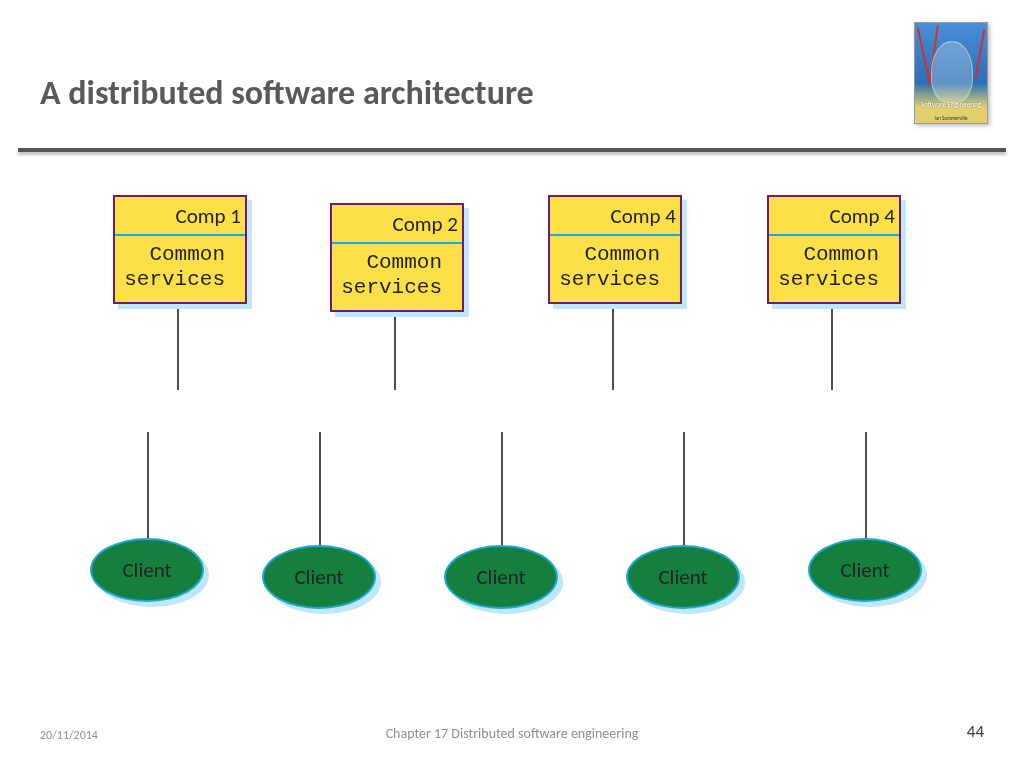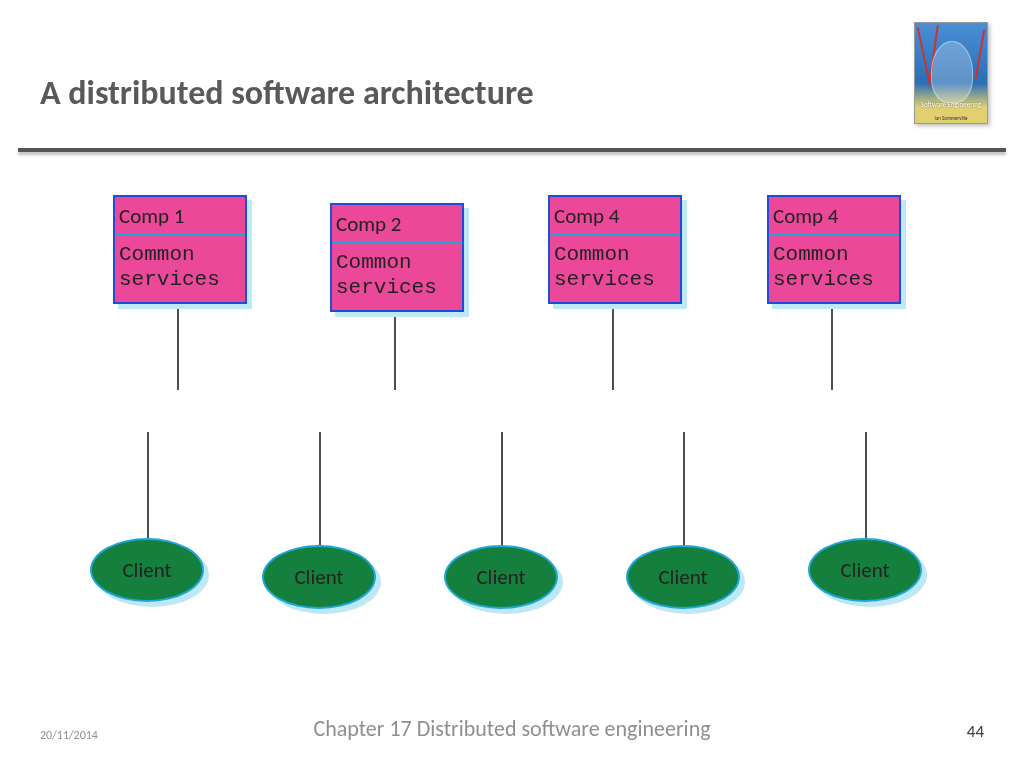--- a/index.html
+++ b/index.html
@@ -70,10 +70,10 @@
 
   .comp-box {
     position: absolute;
-    background: #ec4899;
-    border: 2px solid #1d4ed8;
+    background: #fde047;
+    border: 2px solid #701a75;
     box-shadow: 5px 5px 0 #bfe8f6;
-    text-align: left;
+    text-align: right;
     font-size: 21px;
     color: #222;
   }

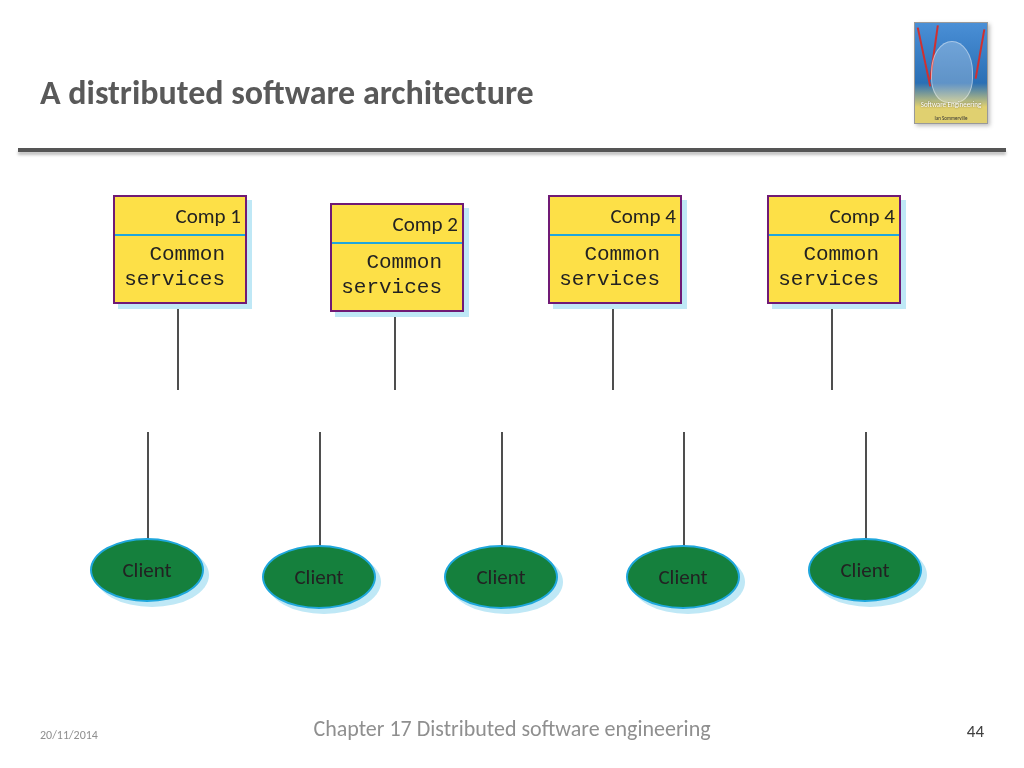--- a/index.html
+++ b/index.html
@@ -125,7 +125,7 @@
     left: 0; right: 0;
     text-align: center;
     color: #8f8f8f;
-    font-size: 22px;
+    font-size: 14px;
   }
   .footer-page {
     position: absolute;

